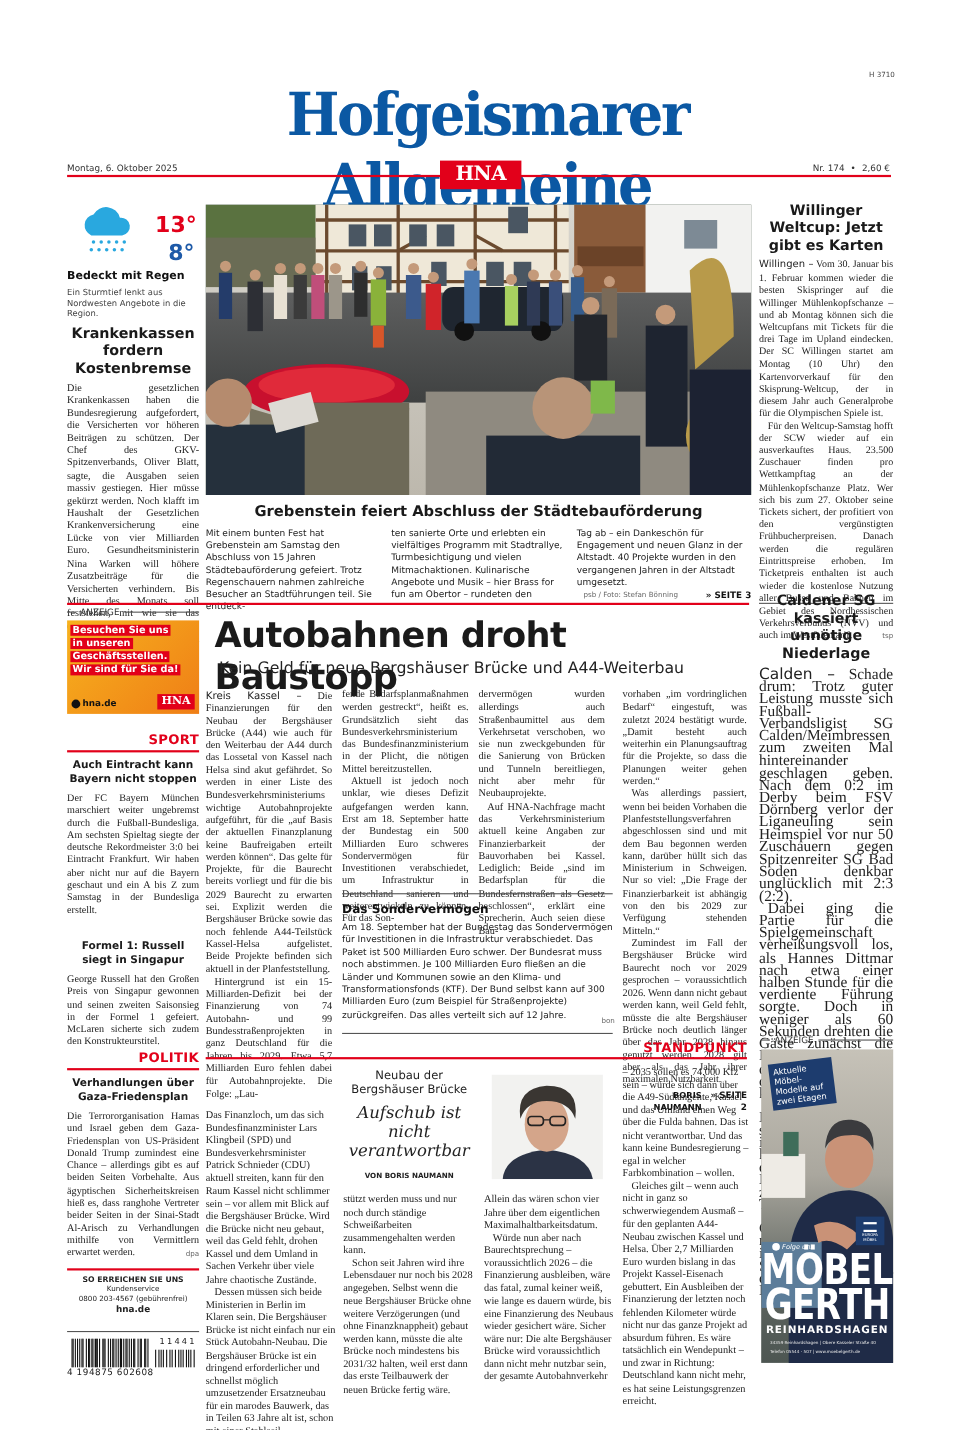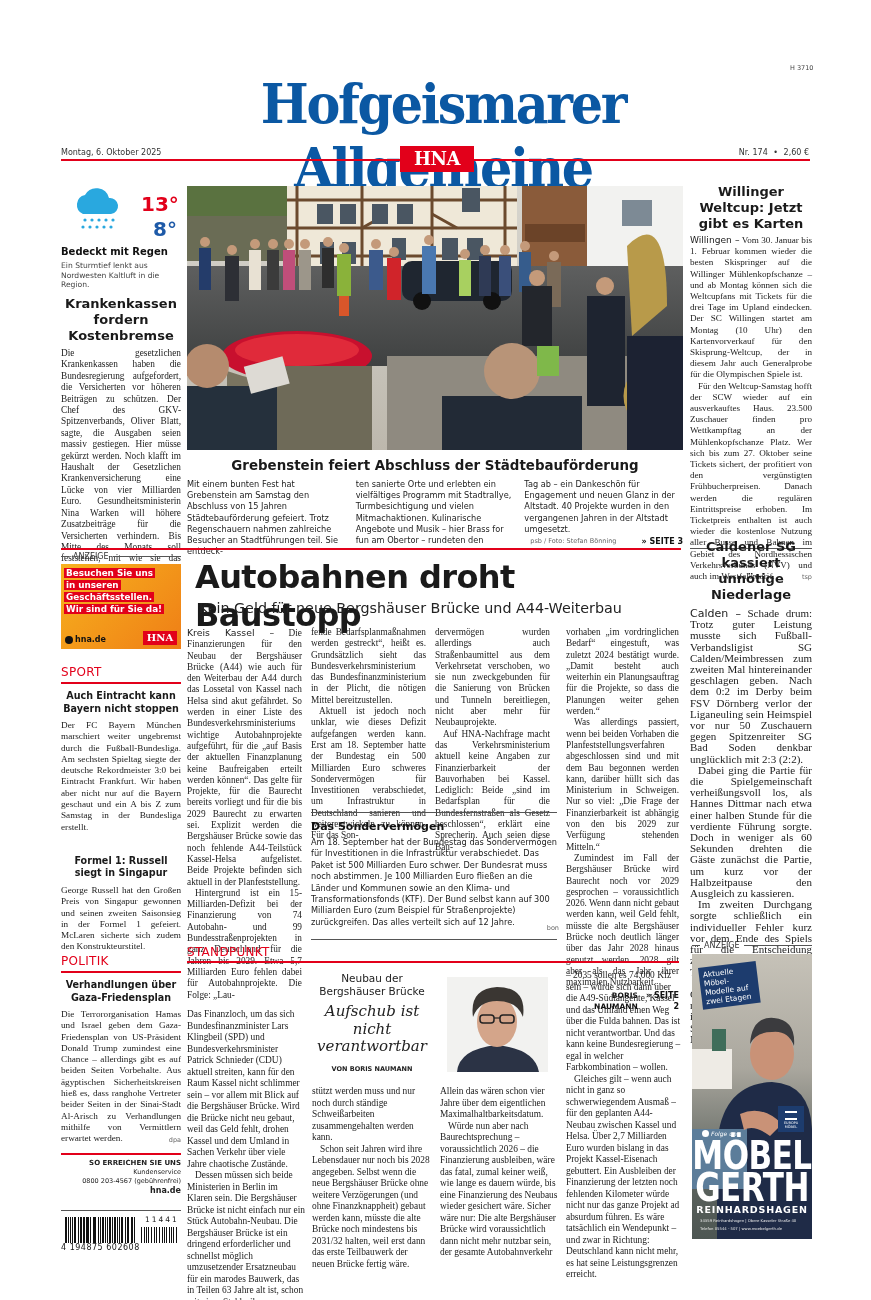--- a/index.html
+++ b/index.html
@@ -57,7 +57,7 @@
   <div class="abs sans" style="left:80px; top:6px; font-size:20px; font-weight:bold; color:#e2001a;">13°</div>
   <div class="abs sans" style="left:92px; top:31px; font-size:20px; font-weight:bold; color:#1e5aa8;">8°</div>
   <div class="abs sans" style="left:0; top:60px; font-size:10px; font-weight:bold; color:#111;">Bedeckt mit Regen</div>
-  <div class="abs sans" style="left:0; top:75px; width:122px; font-size:7.6px; line-height:9.5px; color:#444;">Ein Sturmtief lenkt aus Nordwesten Kaltluft in die Region.</div>
+  <div class="abs sans" style="left:0; top:75px; width:122px; font-size:7.6px; line-height:9.5px; color:#444;">Ein Sturmtief lenkt aus Nordwesten Angebote in die Region.</div>
 </div>
 
 <div class="abs" style="left:61px; top:296px; width:120px;">

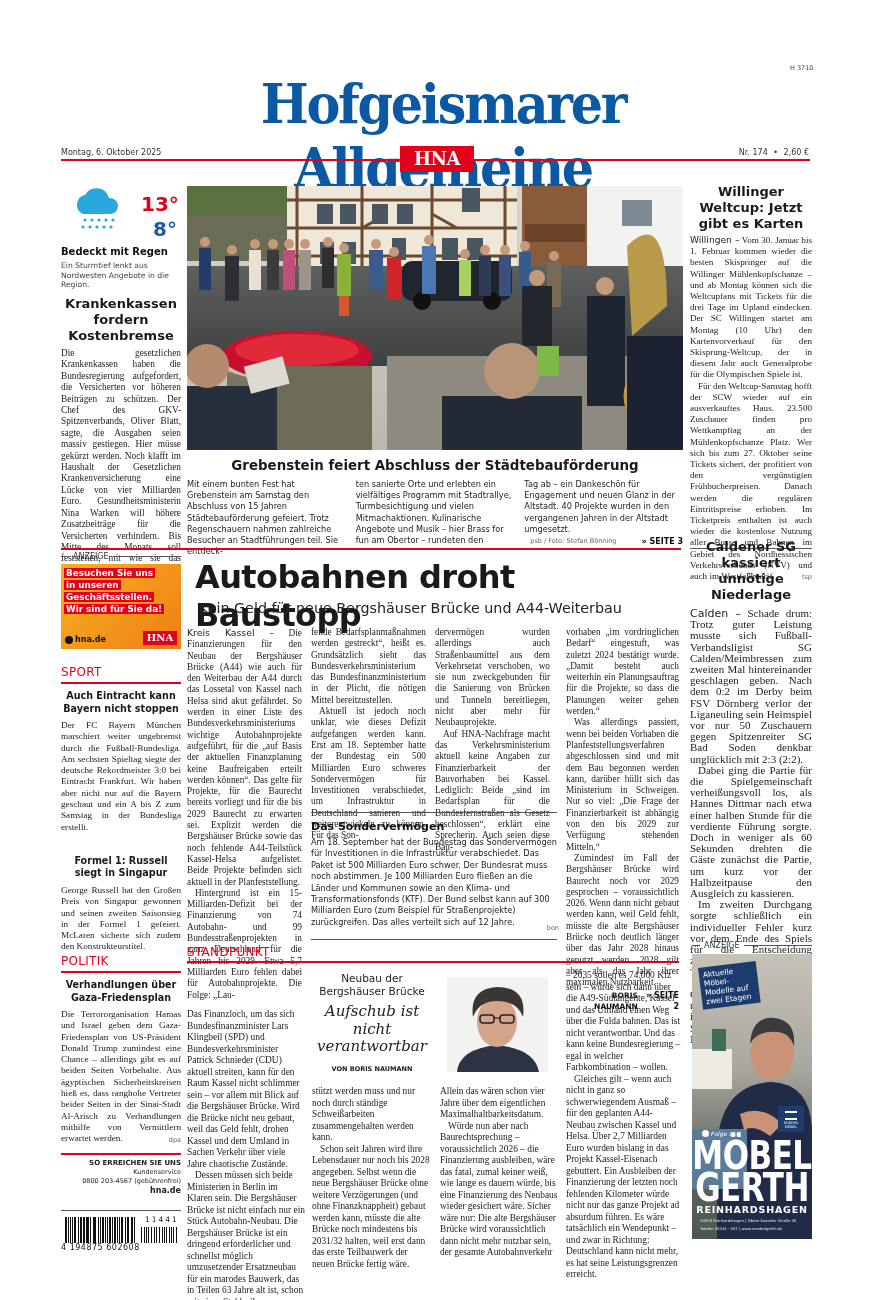--- a/index.html
+++ b/index.html
@@ -274,7 +274,7 @@
 
 <div class="abs" style="left:690px; top:539px; width:122px;">
   <div class="headline" style="font-size:13px; line-height:16px;">Caldener SG kassiert unnötige Niederlage</div>
-  <div class="body-text" style="margin-top:5px; font-size:11px; line-height:11.2px;">
+  <div class="body-text" style="margin-top:5px; font-size:14px; line-height:11.2px;">
     <p><span class="lead">Calden –</span> <span>Schade drum: Trotz guter Leistung musste sich Fußball-Verbandsligist SG Calden/Meimbressen zum zweiten Mal hintereinander geschlagen geben. Nach dem 0:2 im Derby beim FSV Dörnberg verlor der Liganeuling sein Heimspiel vor nur 50 Zuschauern gegen Spitzenreiter SG Bad Soden denkbar unglücklich mit 2:3 (2:2).</span></p>
     <p>Dabei ging die Partie für die Spielgemeinschaft verheißungsvoll los, als Hannes Dittmar nach etwa einer halben Stunde für die verdiente Führung sorgte. Doch in weniger als 60 Sekunden drehten die Gäste zunächst die Partie, um kurz vor der Halbzeitpause den Ausgleich zu kassieren.</p>
     <p>Im zweiten Durchgang sorgte schließlich ein individueller Fehler kurz vor dem Ende des Spiels für die Entscheidung zugunsten des Tabellenführers.</p>

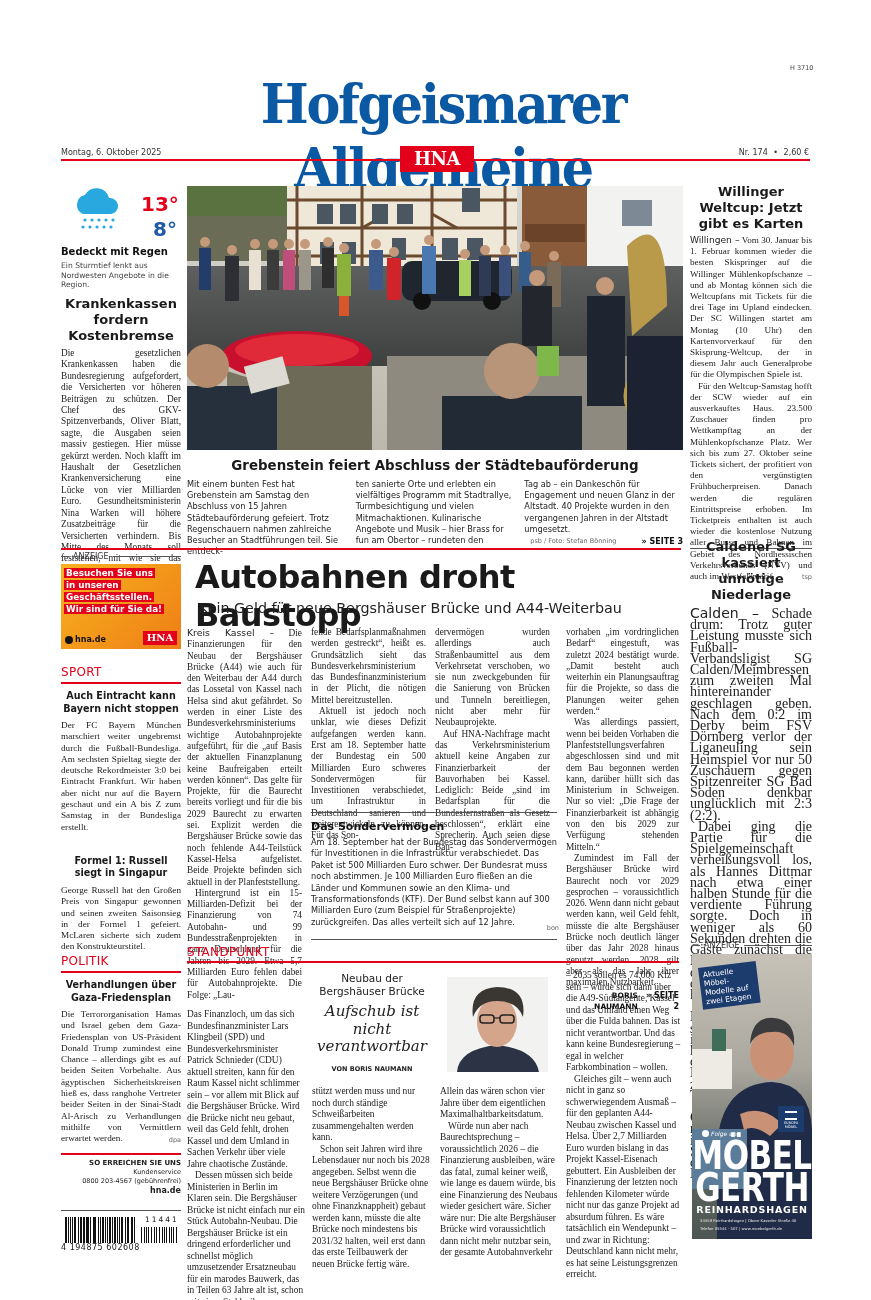--- a/index.html
+++ b/index.html
@@ -16,7 +16,7 @@
   .red-line { background: #e2001a; height: 3px; }
   .gray-line { background: #555; height: 1px; }
   .headline { font-family: "DejaVu Sans", sans-serif; font-weight: bold; text-align: center; color: #1a1a1a; }
-  .section-label { font-family: "DejaVu Sans", sans-serif; font-weight: normal; font-size: 12px; color: #e2001a; text-align: left; letter-spacing: 0.3px; }
+  .section-label { font-family: "DejaVu Sans", sans-serif; font-weight: bold; font-size: 12px; color: #e2001a; text-align: right; letter-spacing: 0.3px; }
   .ref { font-family: "DejaVu Sans", sans-serif; font-weight: bold; font-size: 8px; text-align: right; color: #111; }
   .credit { font-family: "DejaVu Sans", sans-serif; font-size: 6.5px; color: #666; text-align: right; }
   .anzeige { font-family: "DejaVu Sans", sans-serif; font-size: 8px; color: #333; display: flex; align-items: center; gap: 4px; }

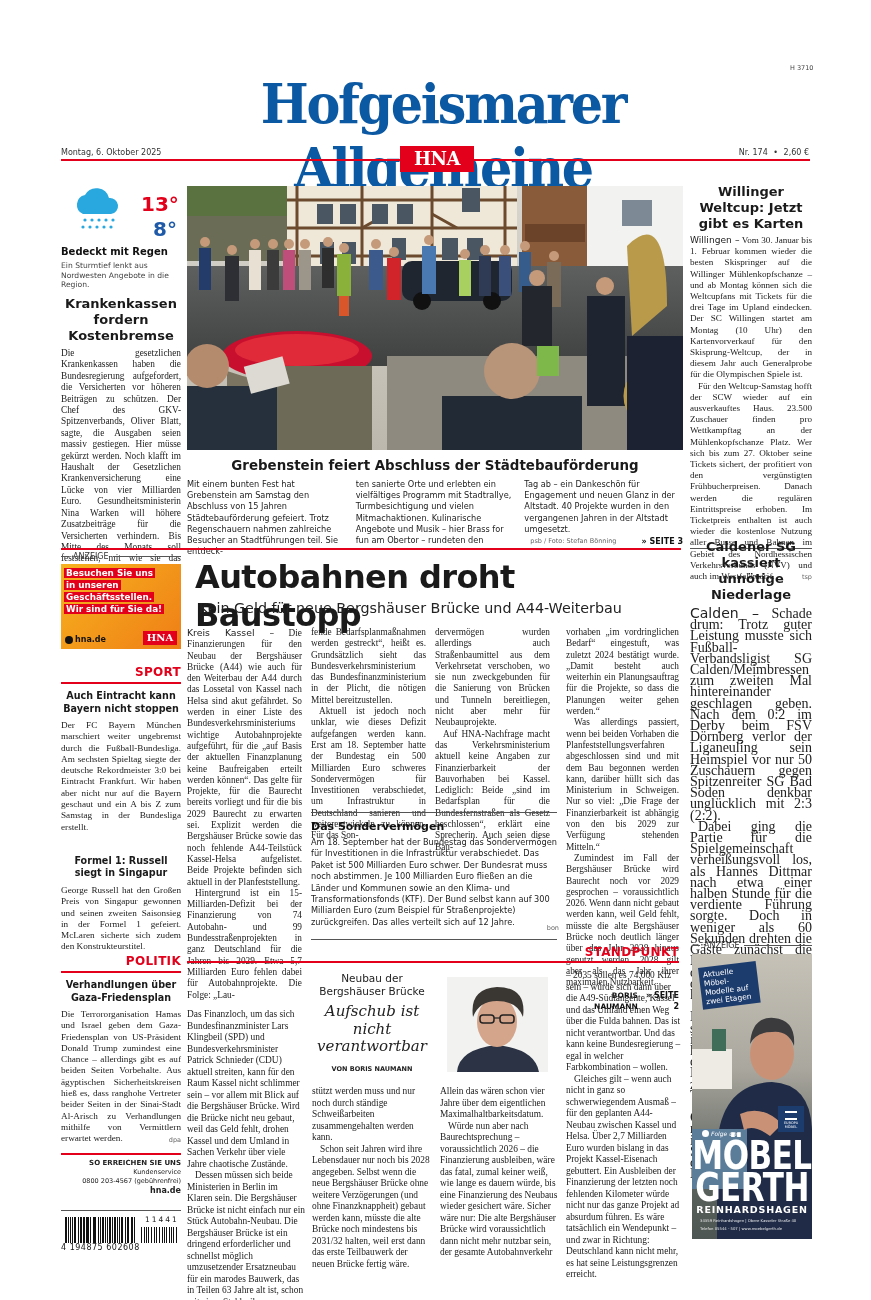--- a/index.html
+++ b/index.html
@@ -294,7 +294,7 @@
 </div>
 
 <div class="abs red-line" style="left:61px; top:1153px; width:120px; height:2px;"></div>
-<div class="abs sans" style="left:61px; top:1159px; width:120px; text-align:right; color:#222;">
+<div class="abs sans" style="left:61px; top:1159px; width:120px; text-align:center; color:#222;">
   <div style="font-weight:bold; font-size:7px;">SO ERREICHEN SIE UNS</div>
   <div style="font-size:6.5px; margin-top:1px;">Kundenservice</div>
   <div style="font-size:6.5px; margin-top:1px;">0800 203-4567 (gebührenfrei)</div>

